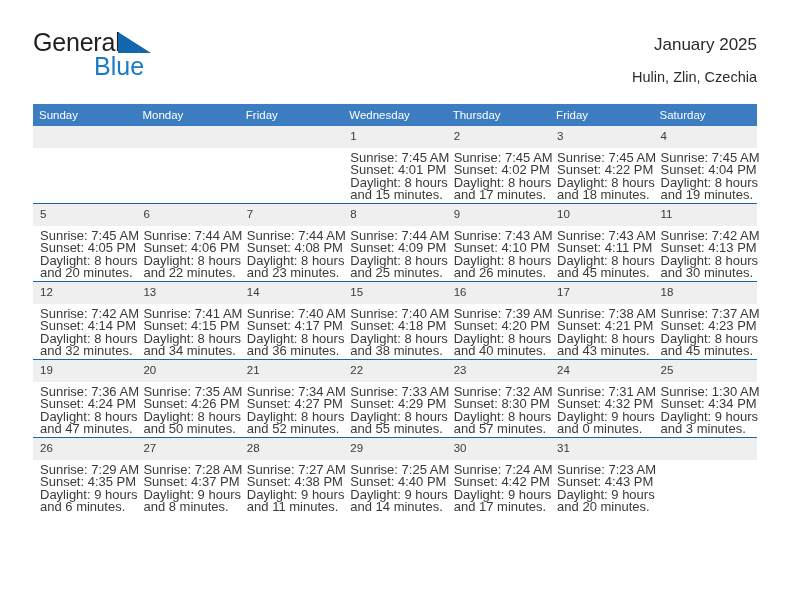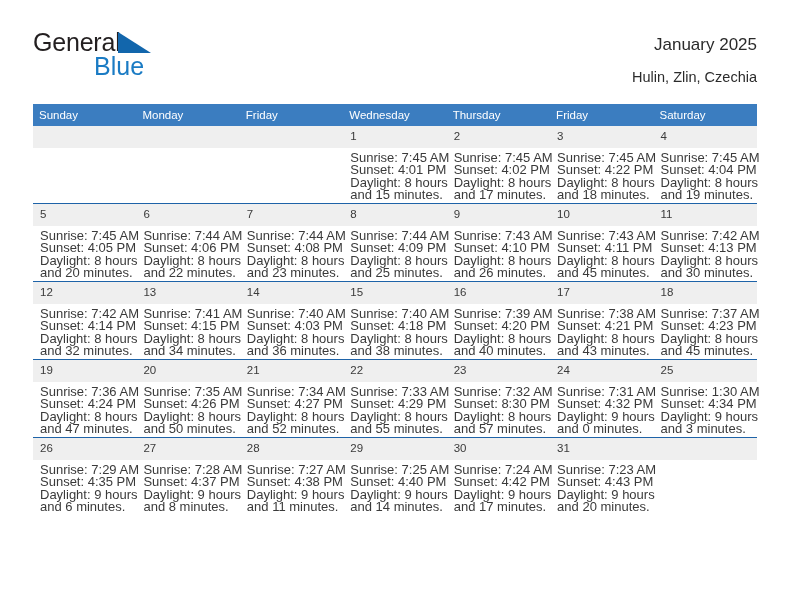--- a/index.html
+++ b/index.html
@@ -306,7 +306,7 @@
             <span class="daynum">14</span>
             <div class="info">
               <div>Sunrise: 7:40 AM</div>
-              <div>Sunset: 4:03 PM</div>
+              <div>Sunset: 4:17 PM</div>
               <div>Daylight: 8 hours</div>
               <div>and 36 minutes.</div>
             </div>

